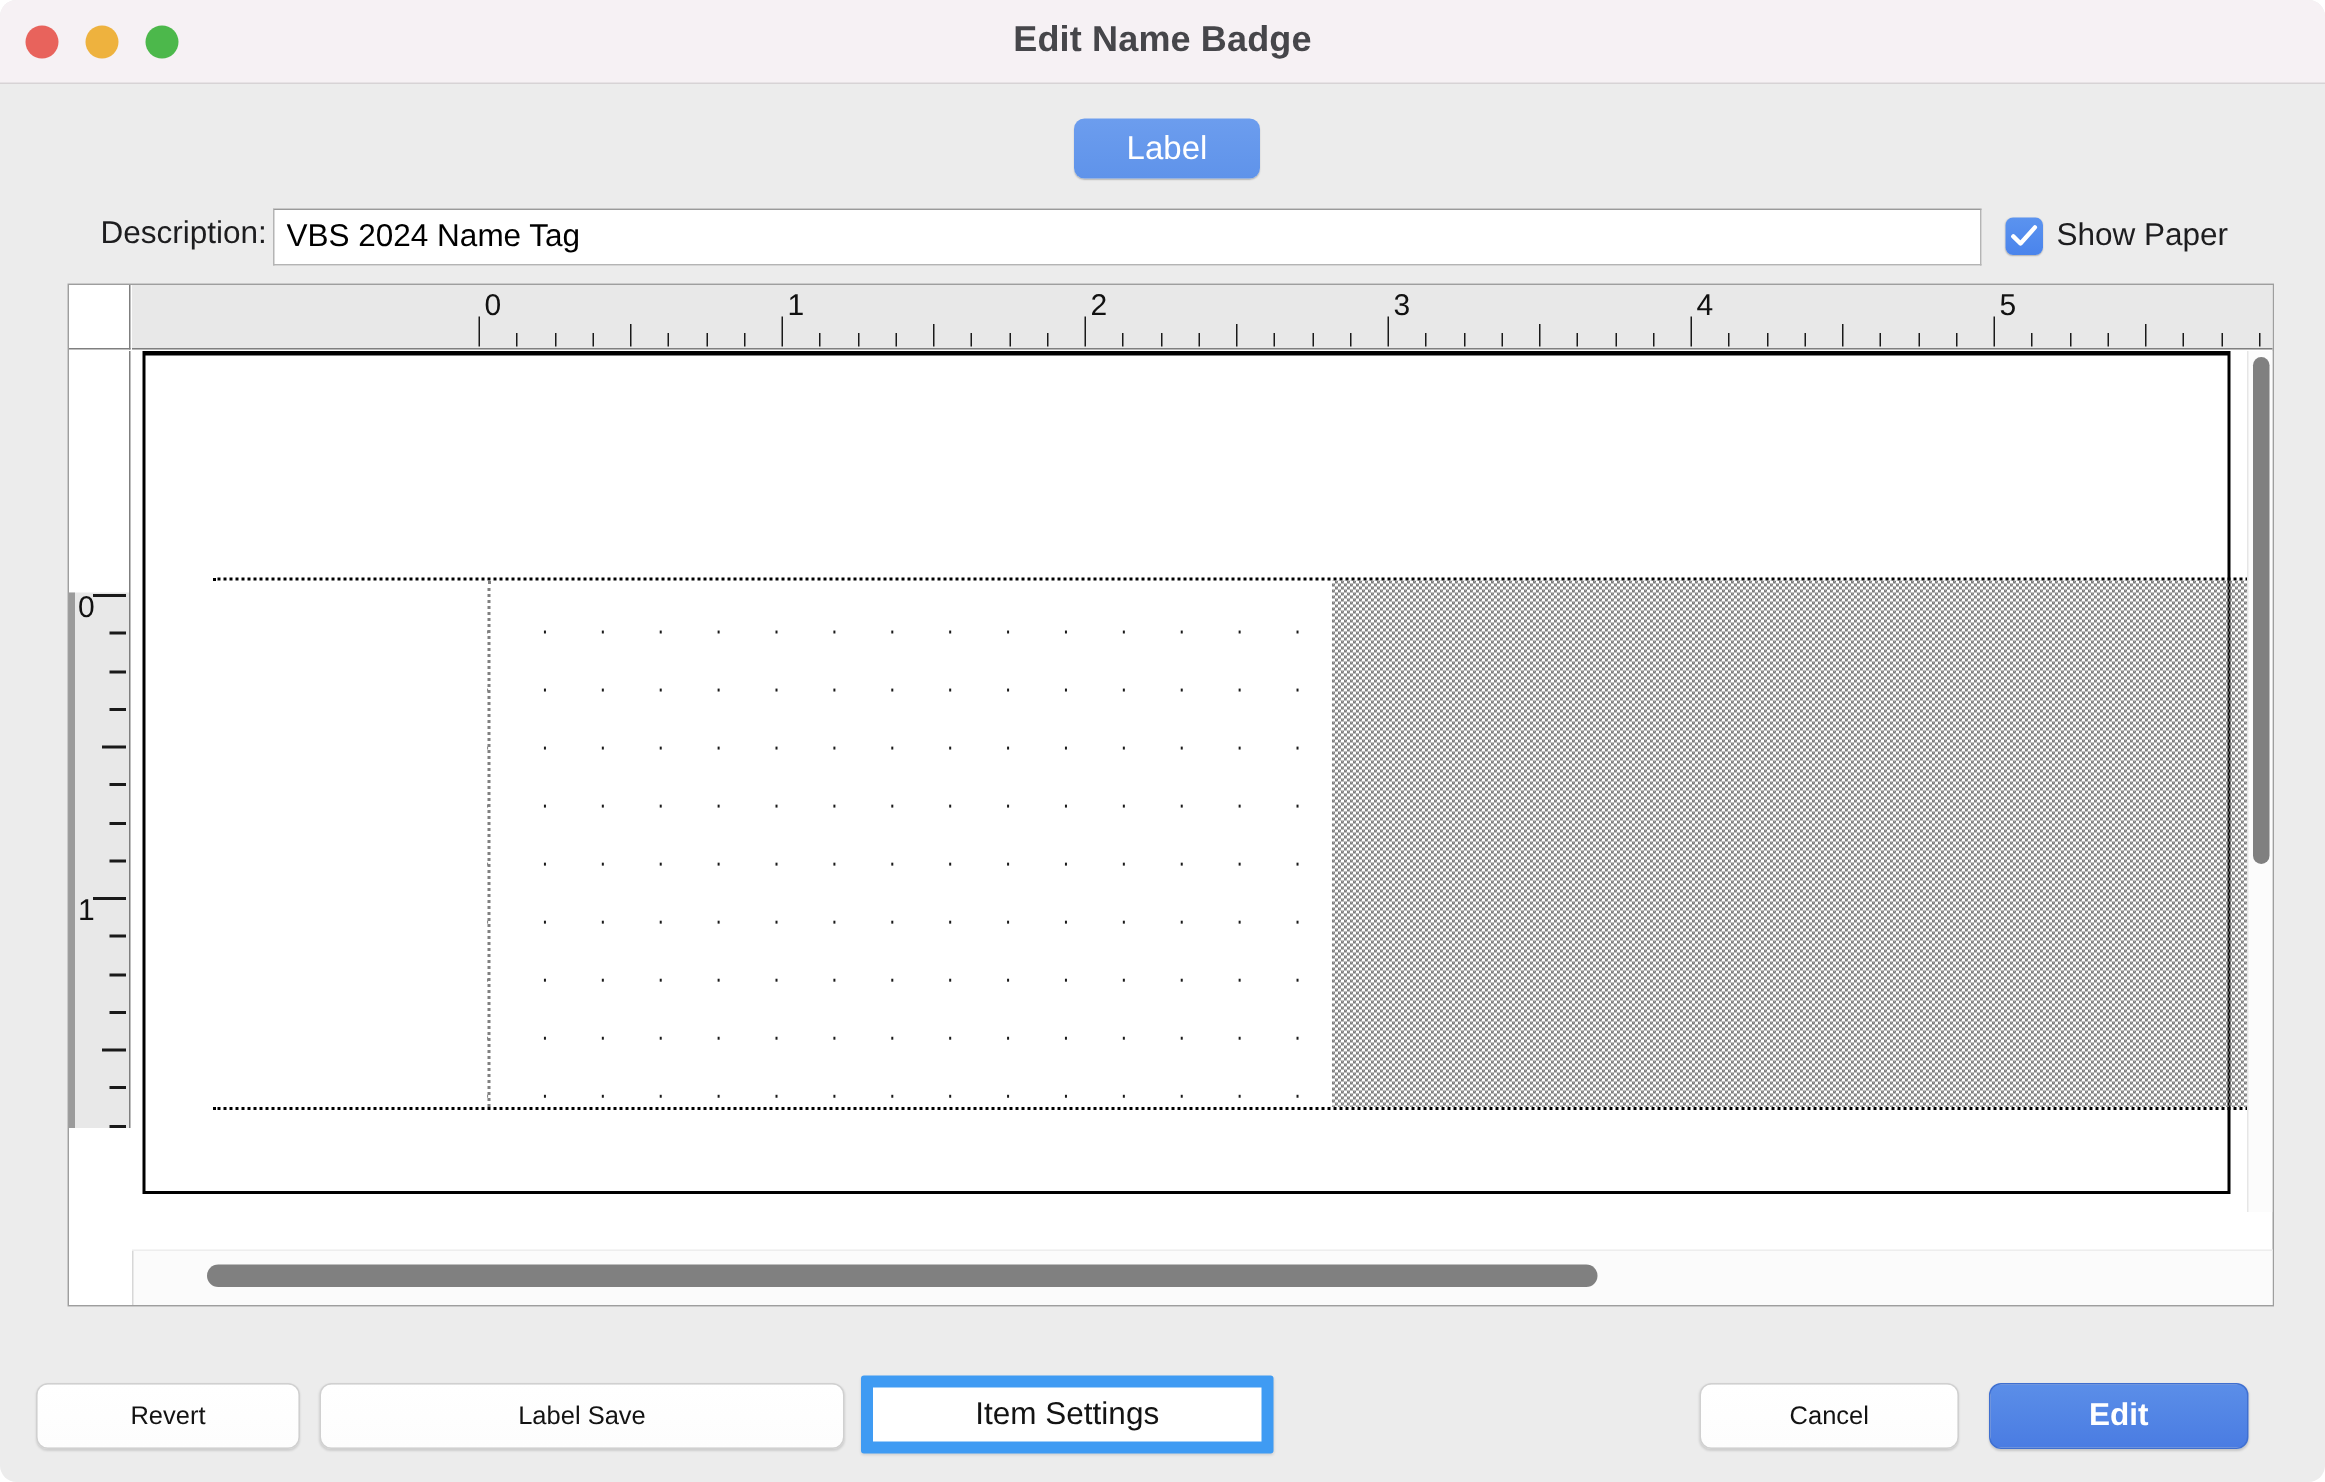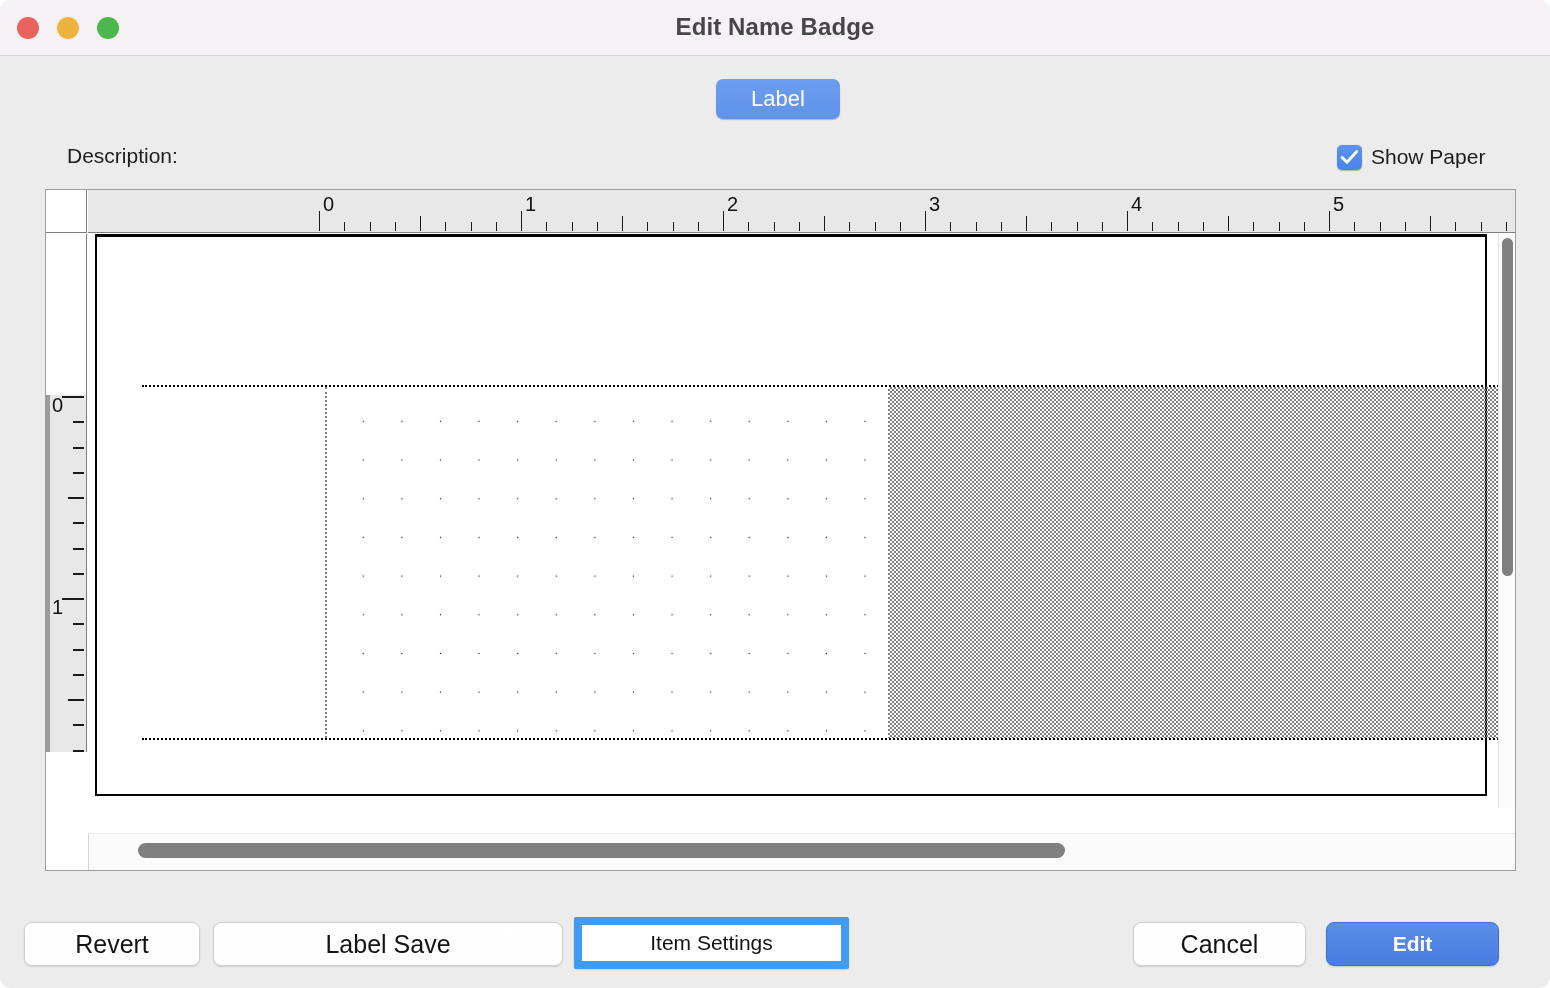--- a/index.html
+++ b/index.html
@@ -405,6 +405,7 @@
   <div id="design-tab">Label</div>
 
   <div id="desc-label">Description:</div>
+  <input id="desc-input" type="text" value="VBS 2024 Name Tag" style="">
 
   <div id="showpaper-wrap">
     <div id="showpaper-box">

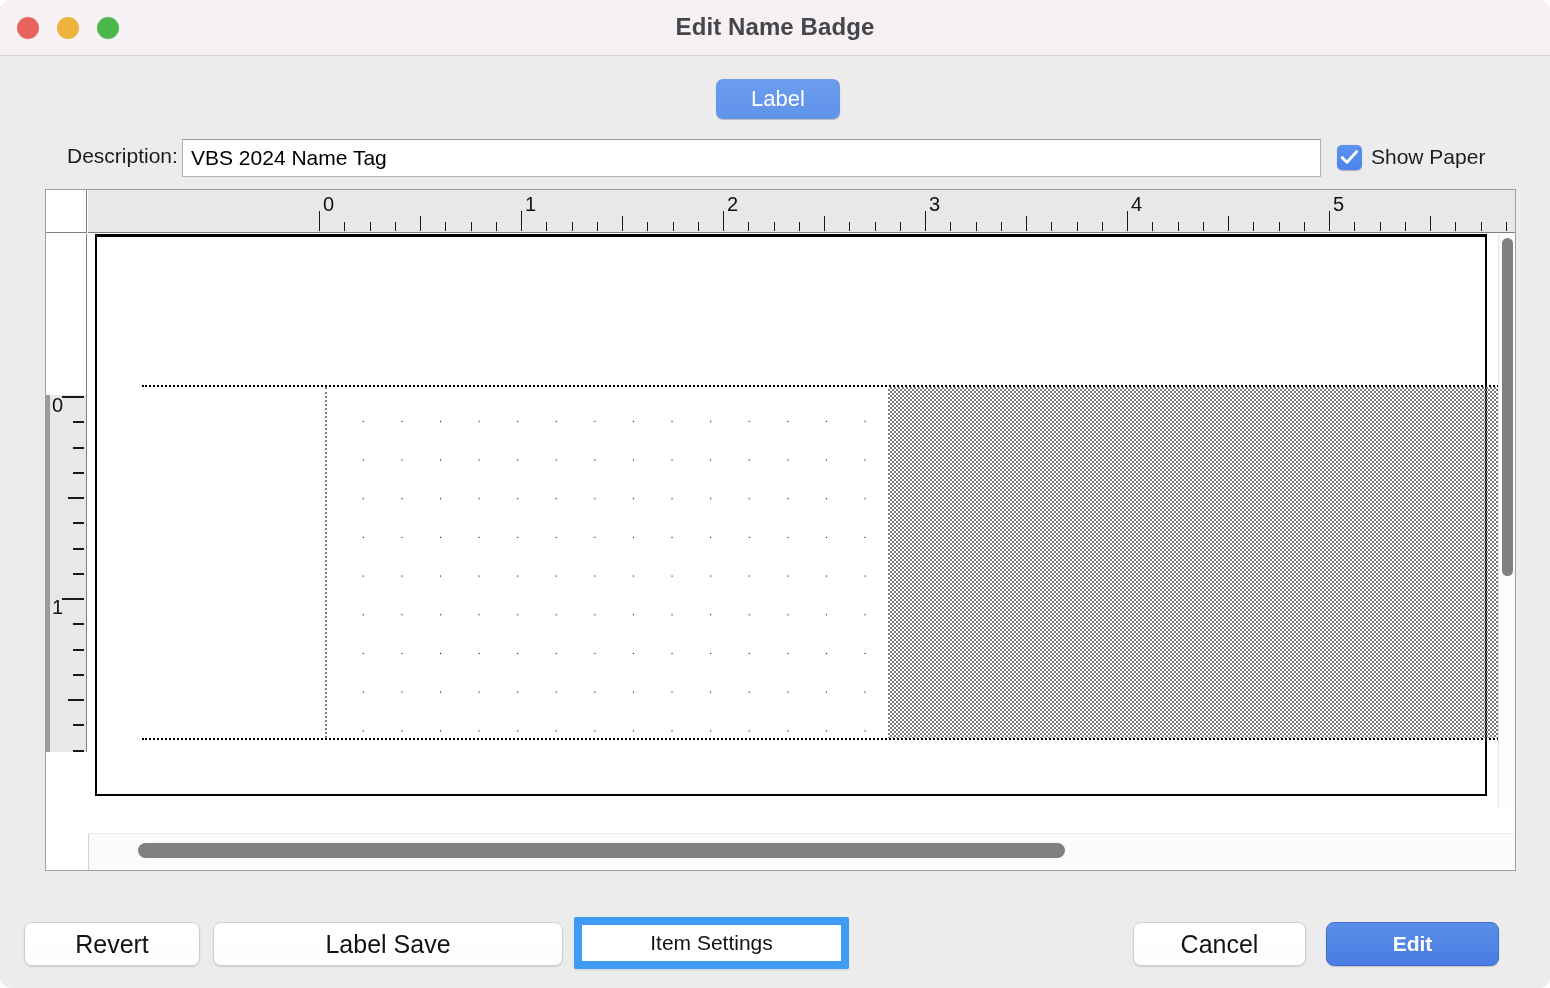--- a/index.html
+++ b/index.html
@@ -332,7 +332,7 @@
     border-radius: 8px;
     box-shadow: 0 1px 1.5px rgba(0,0,0,0.13);
     font-family: "Liberation Sans", sans-serif;
-    font-size: 25px;
+    font-size: 17px;
     color: #131313;
     text-align: center;
     cursor: default;

